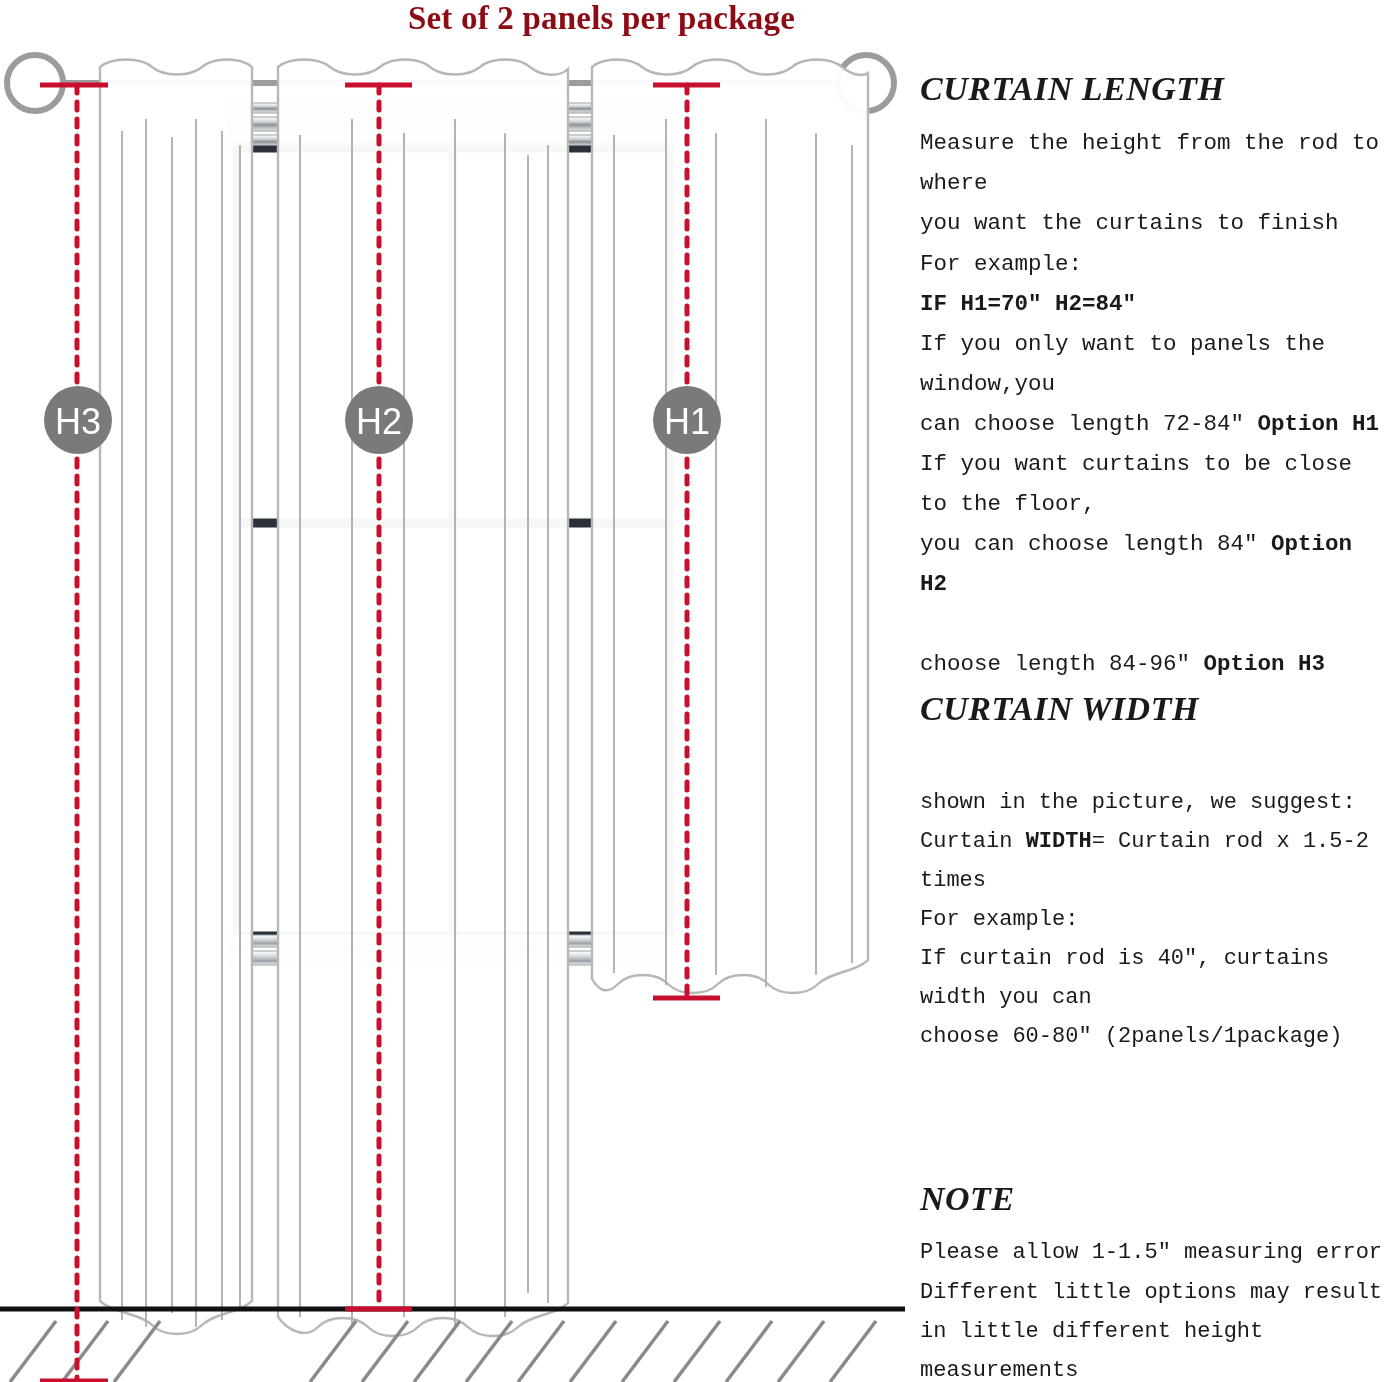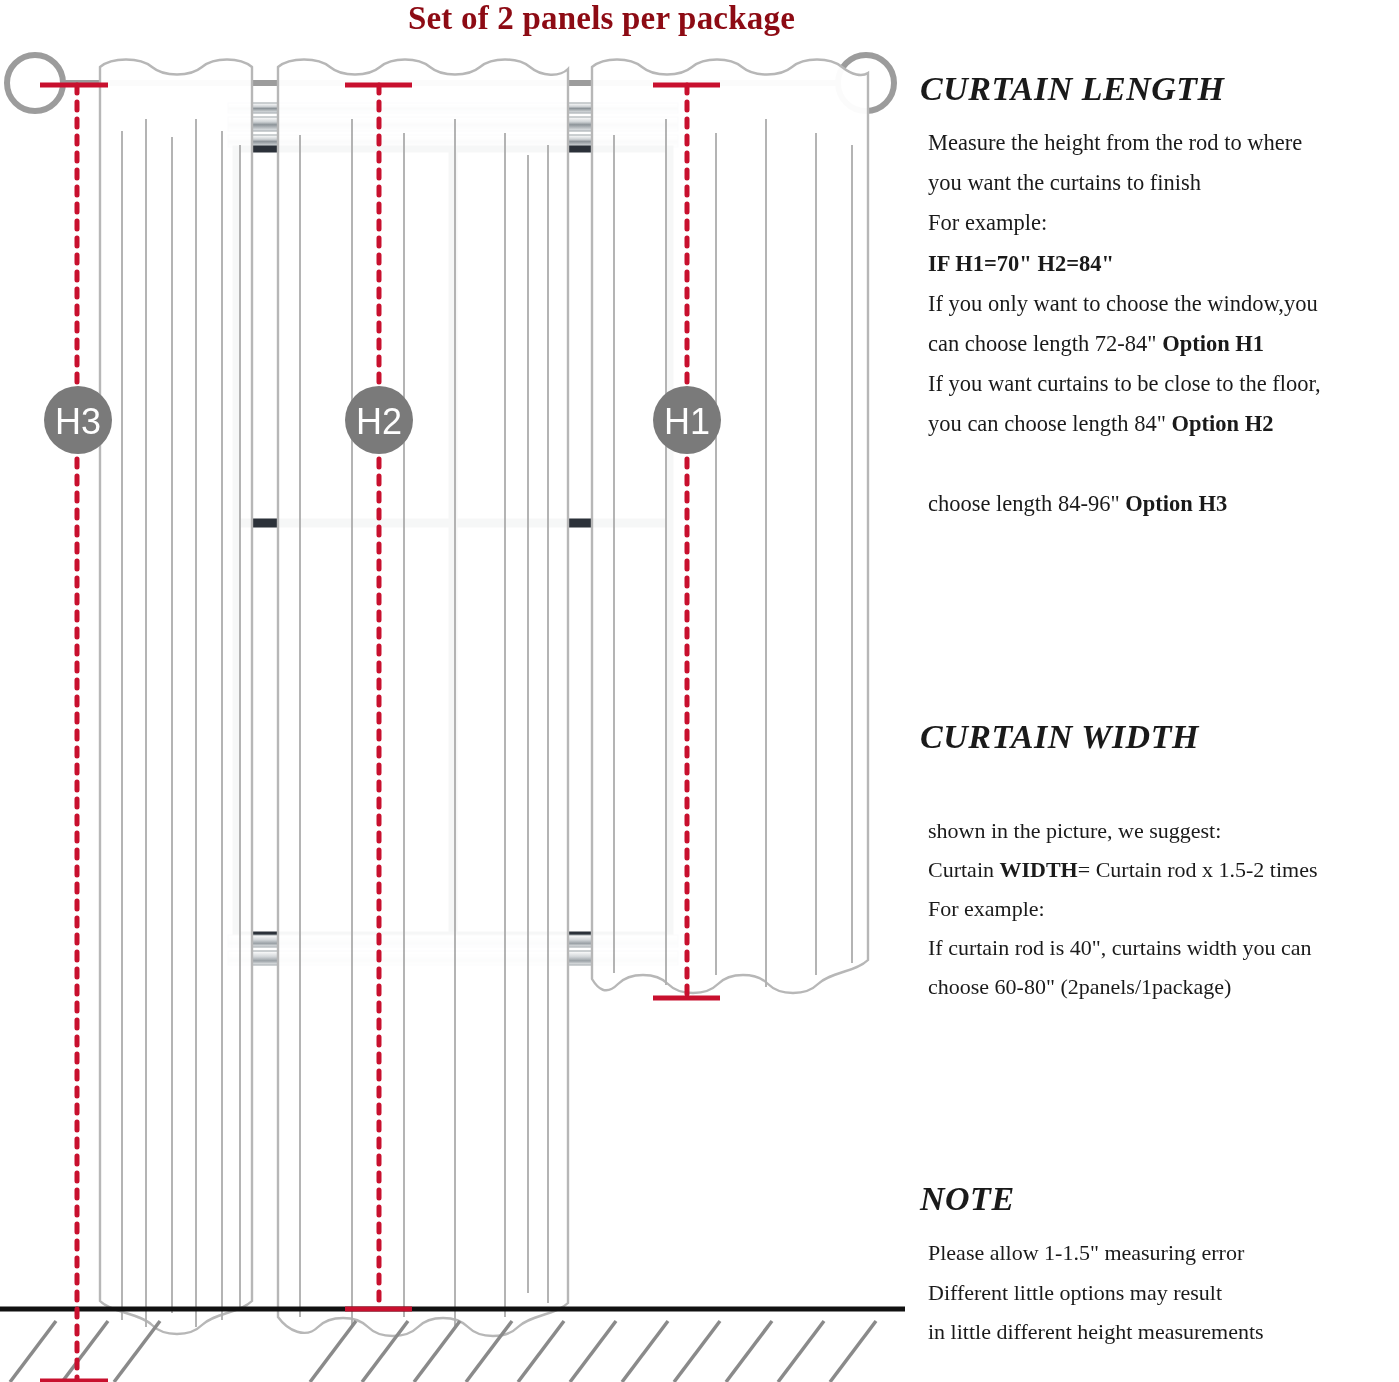--- a/index.html
+++ b/index.html
@@ -64,11 +64,11 @@
     font-style: italic;
   }
   .para {
-    font-family: Liberation Serif, serif;
+    font-family: Liberation Mono, monospace;
     font-size: 22.5px;
     color: #1a1a1a;
     line-height: 1.78;
-    margin: 8px;
+    margin: 0;
   }
   .para b { font-weight: bold; }
   #sec-length { position: absolute; left: 0; top: 0; width: 470px; }

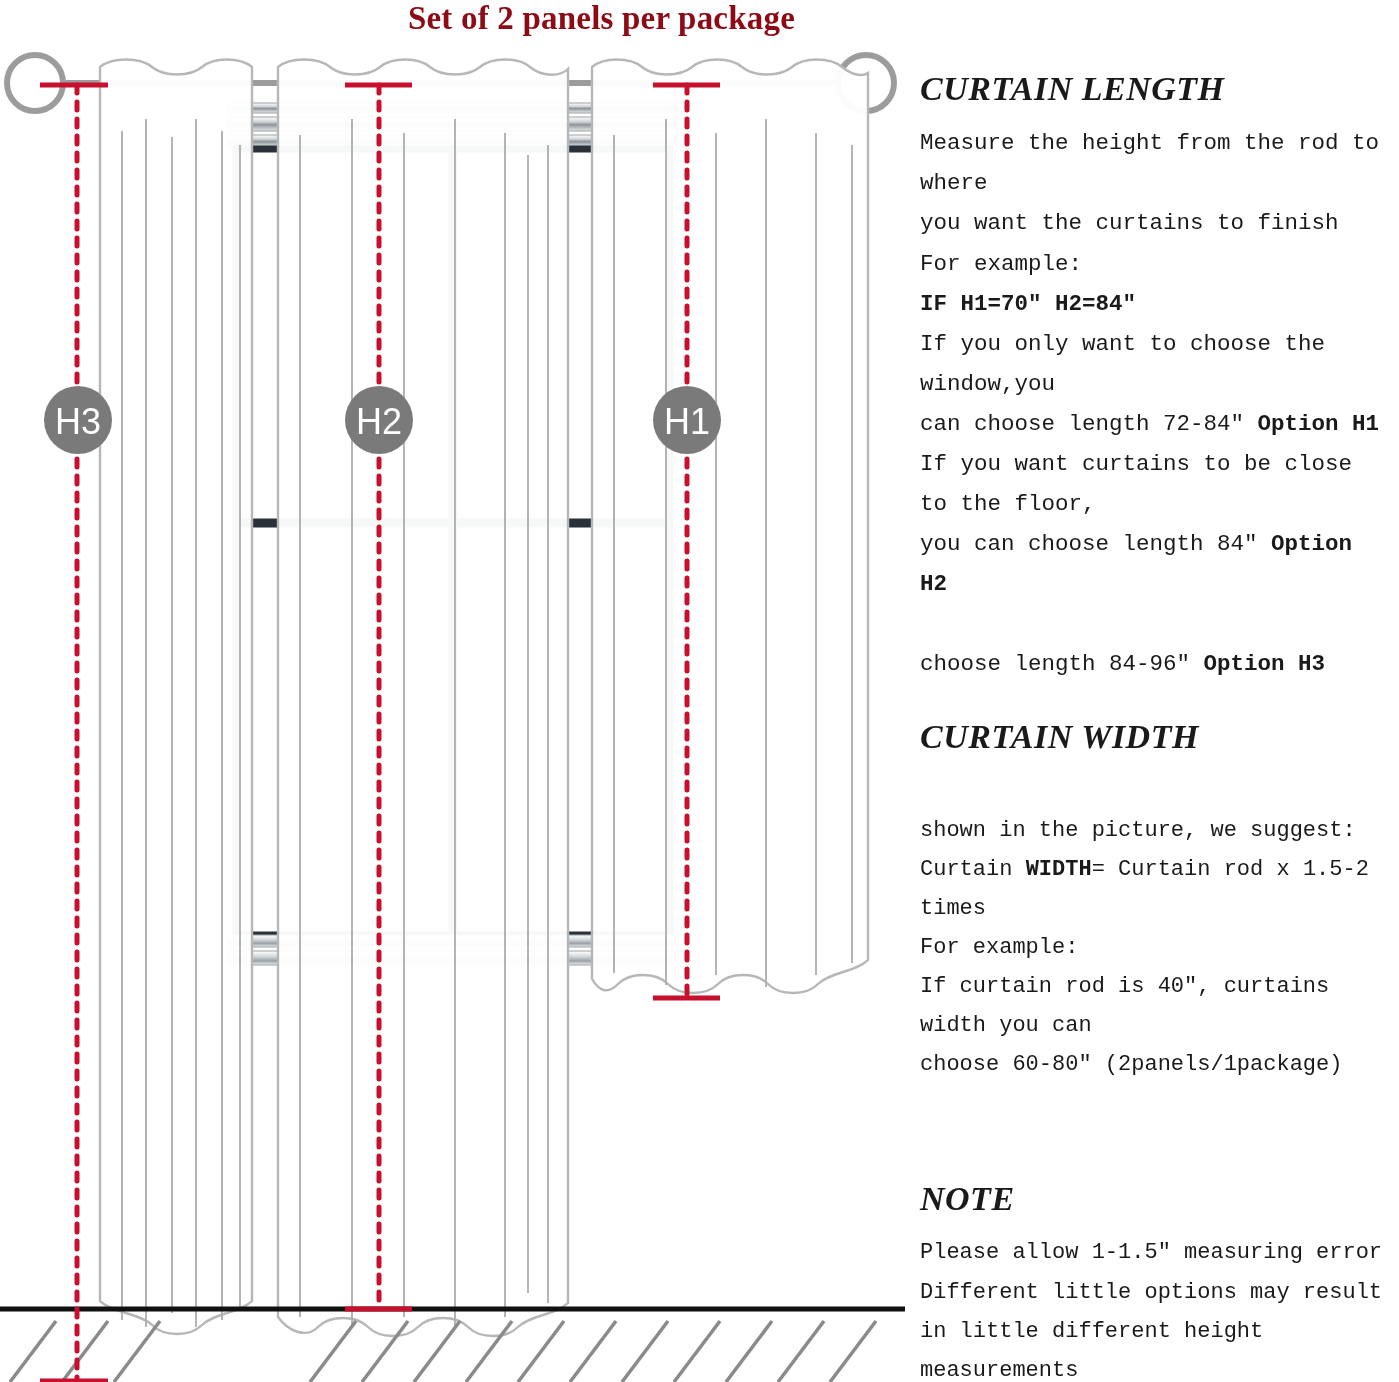--- a/index.html
+++ b/index.html
@@ -255,7 +255,7 @@
         <span>you want the curtains to finish</span><br>
         <span>For example:</span><br>
         <b>IF H1=70"  H2=84"</b><br>
-        <span>If you only want to choose the window,you</span><br>
+        <span>If you only want to panels the window,you</span><br>
         <span>can choose length 72-84" </span><b>Option H1</b><br>
         <span>If you want curtains to be close to the floor,</span><br>
         <span>you can choose length 84" </span><b>Option H2</b><br>

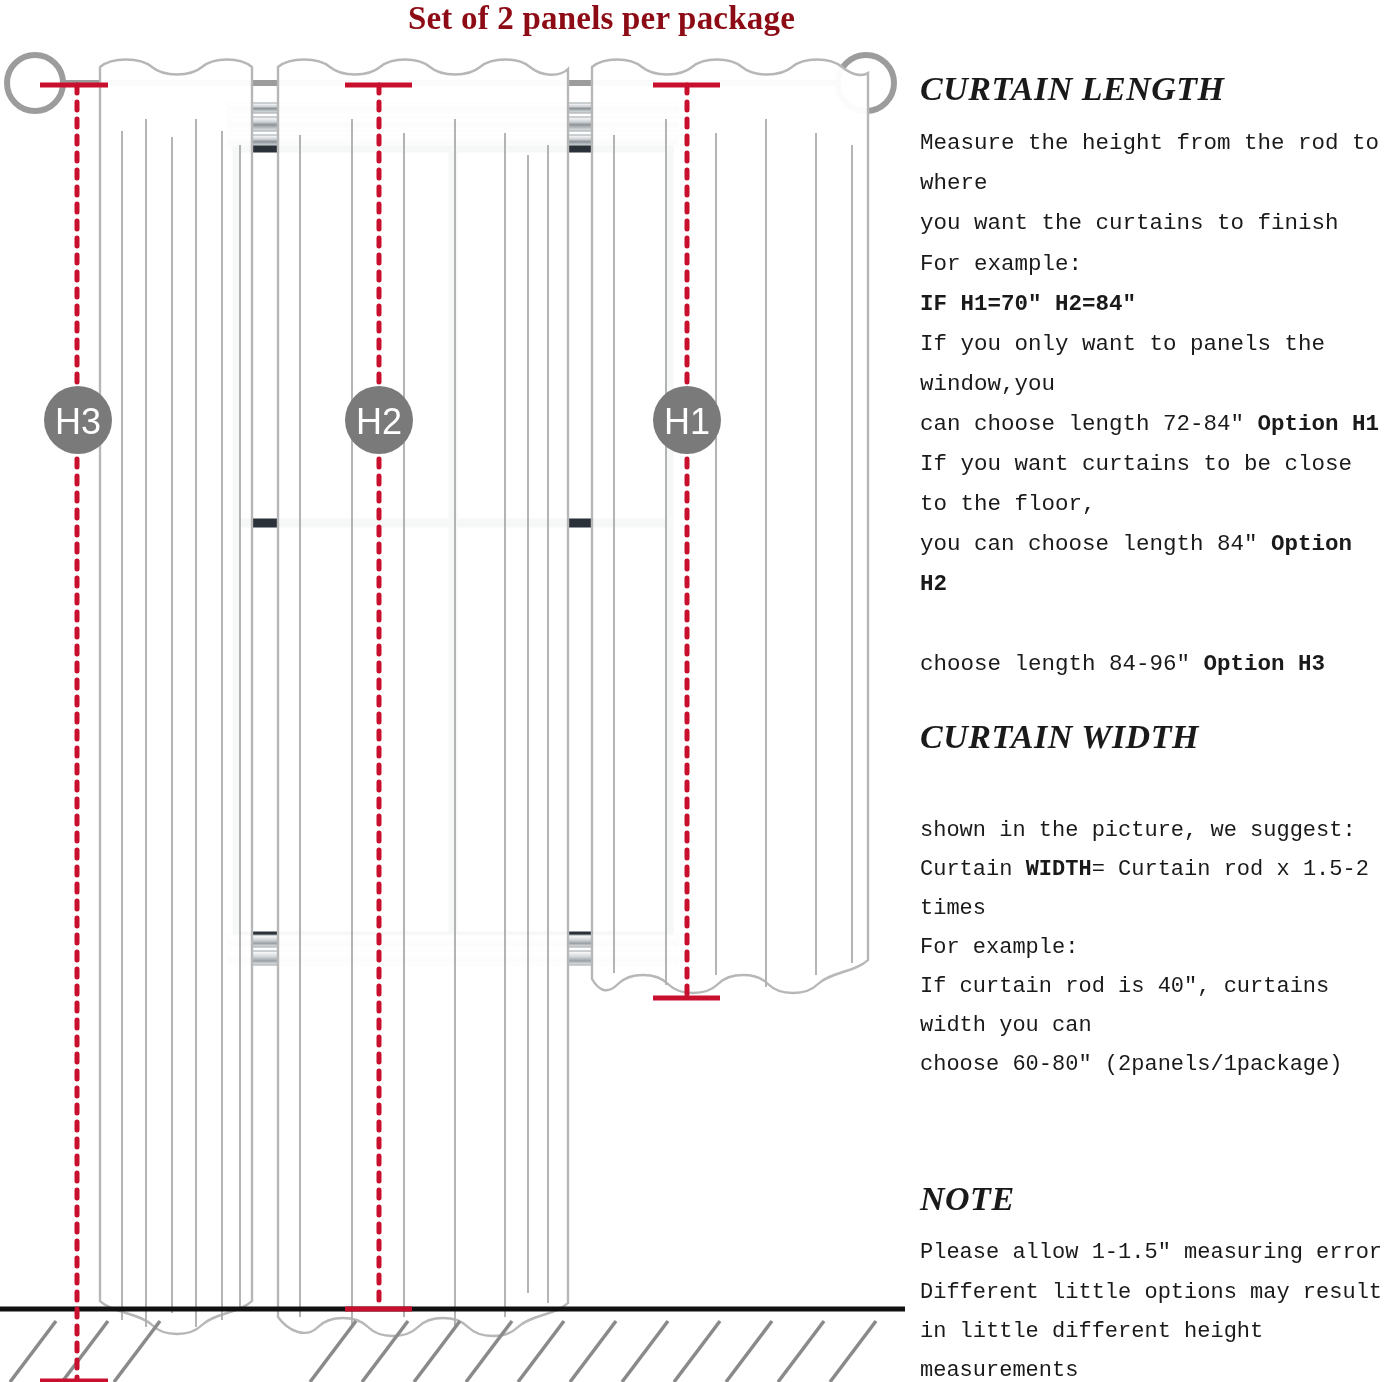--- a/index.html
+++ b/index.html
@@ -72,7 +72,7 @@
   }
   .para b { font-weight: bold; }
   #sec-length { position: absolute; left: 0; top: 0; width: 470px; }
-  #sec-width  { position: absolute; left: 0; top: 648px; width: 478px; }
+  #sec-width  { position: absolute; left: 0; top: 620px; width: 478px; }
   #sec-note   { position: absolute; left: 0; top: 1110px; width: 470px; }
   #sec-width .para { font-size: 22px; }
   #sec-note .para { font-size: 22px; }

